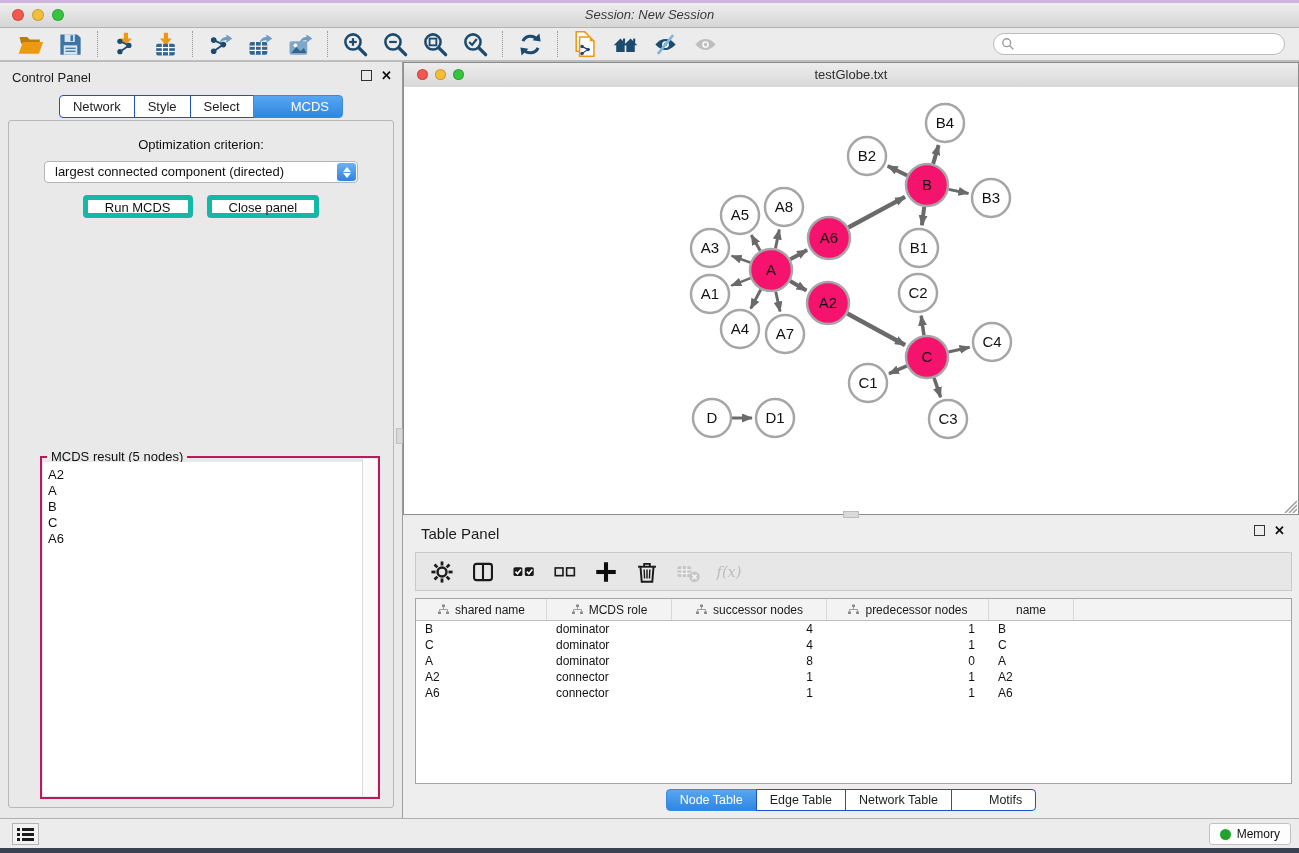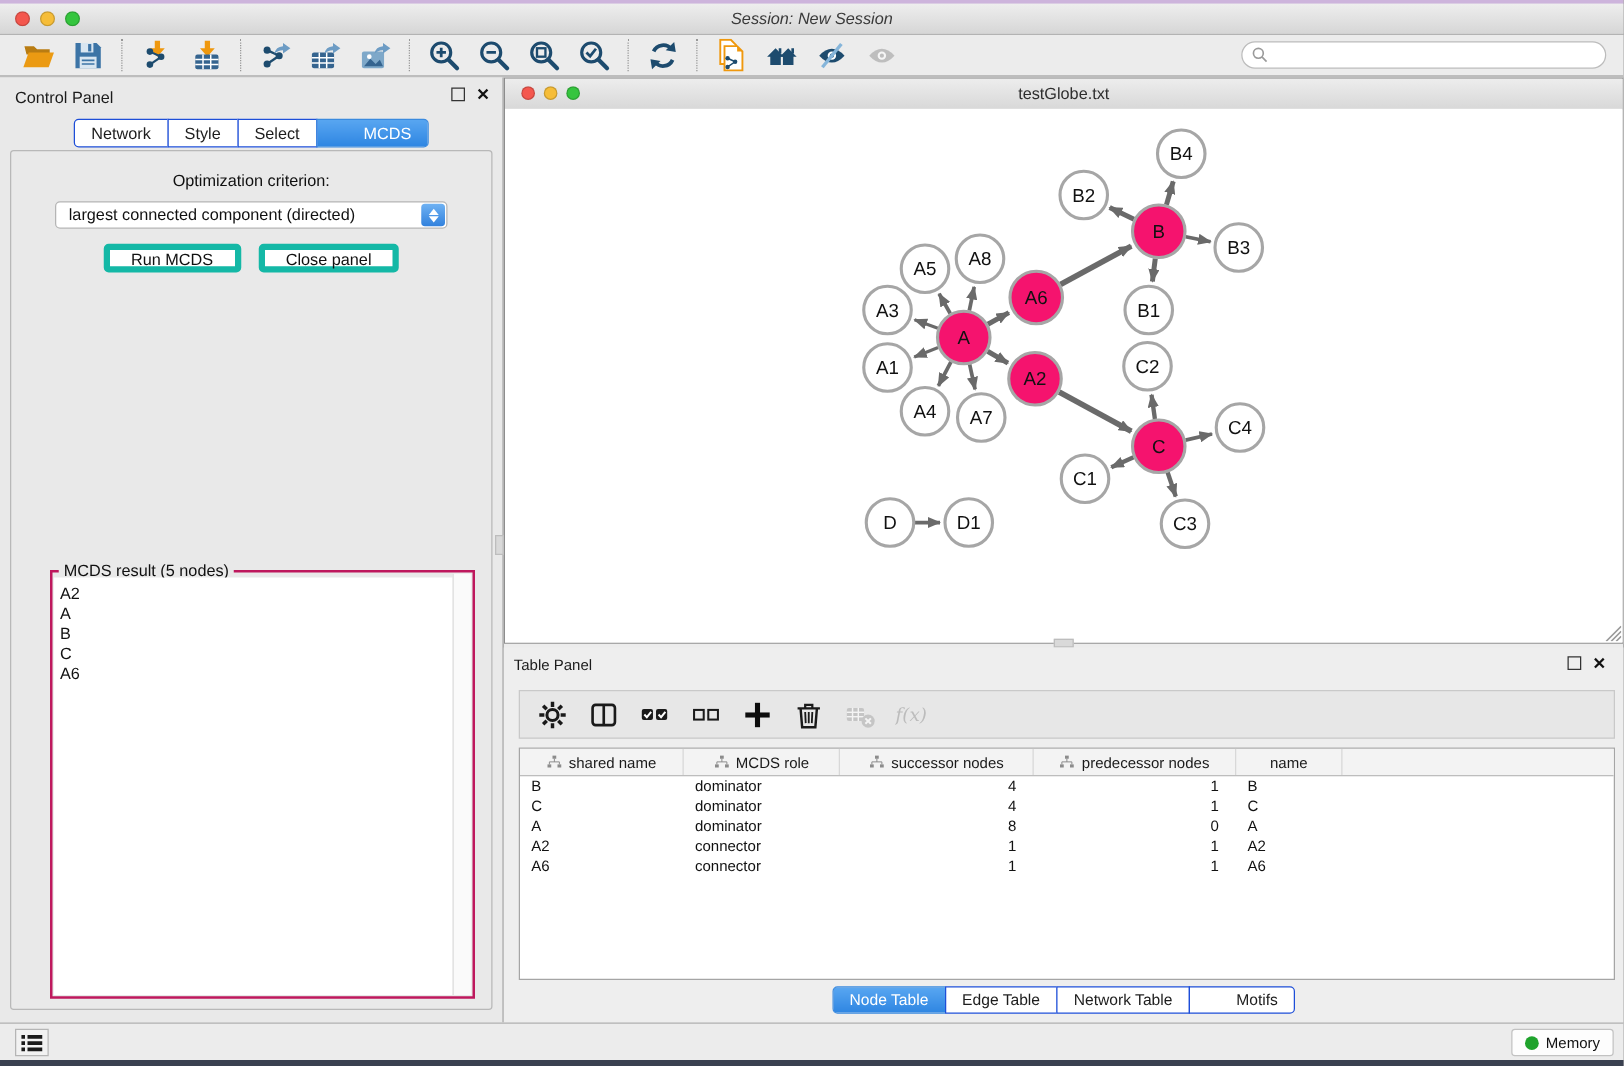--- a/index.html
+++ b/index.html
@@ -55,7 +55,7 @@
   .h-handle{position:absolute;left:843px;top:511px;width:16px;height:7px;background:#d9d9d9;border:1px solid #bdbdbd;box-sizing:border-box;}
   
   .table-panel{position:absolute;left:403px;top:518px;width:896px;height:300px;background:#eeeeee;}
-  .tp-title{position:absolute;left:8px;top:7px;font-size:12px;color:#1c1c1c;}
+  .tp-title{position:absolute;left:18px;top:7px;font-size:15px;color:#1c1c1c;}
   .tp-toolbar{position:absolute;left:12px;right:7px;top:34px;height:39px;background:#e7e7e7;border:1px solid #c9c9c9;box-sizing:border-box;display:flex;align-items:center;gap:5px;padding:0 8px;}
   .tp-btn{width:36px;height:32px;display:flex;align-items:center;justify-content:center;background:none;border:none;padding:0;text-align:center;}
   .tp-btn svg{width:26px;height:26px;}

